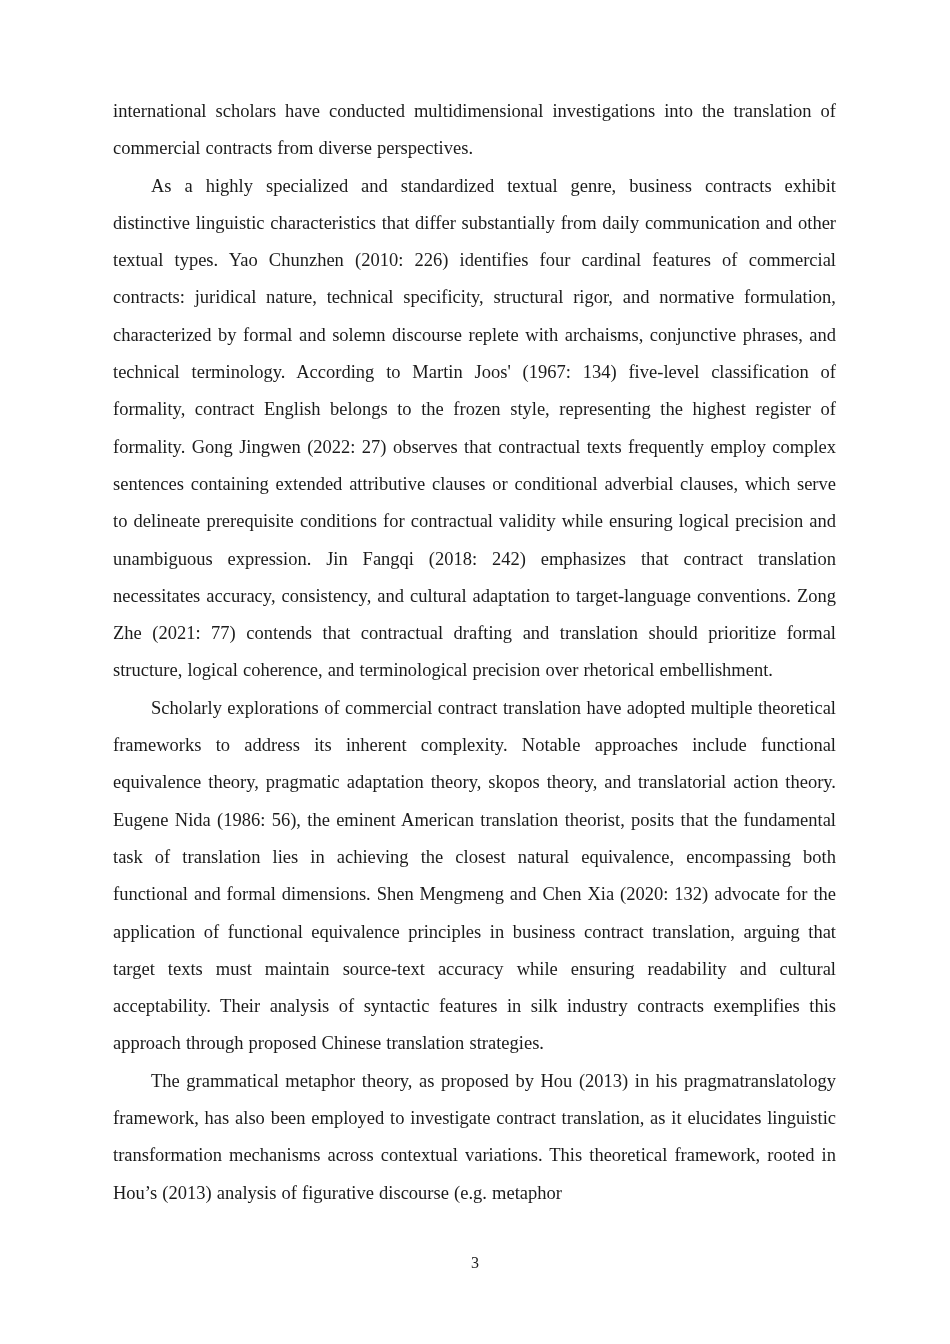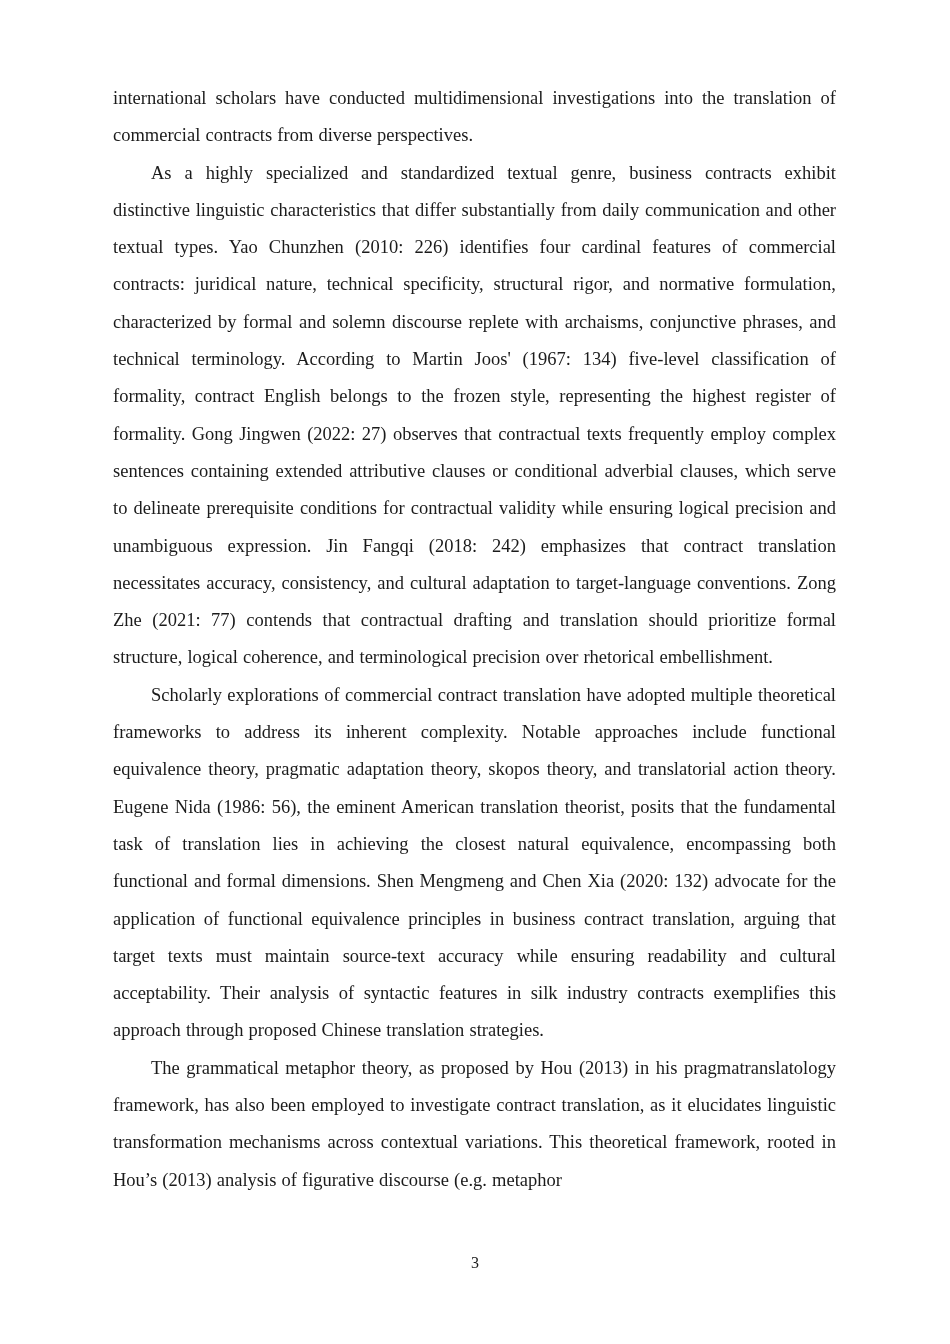--- a/index.html
+++ b/index.html
@@ -19,7 +19,7 @@
   }
   .content {
     position: absolute;
-    top: 80px;
+    top: 93px;
     left: 113px;
     width: 723px;
   }

